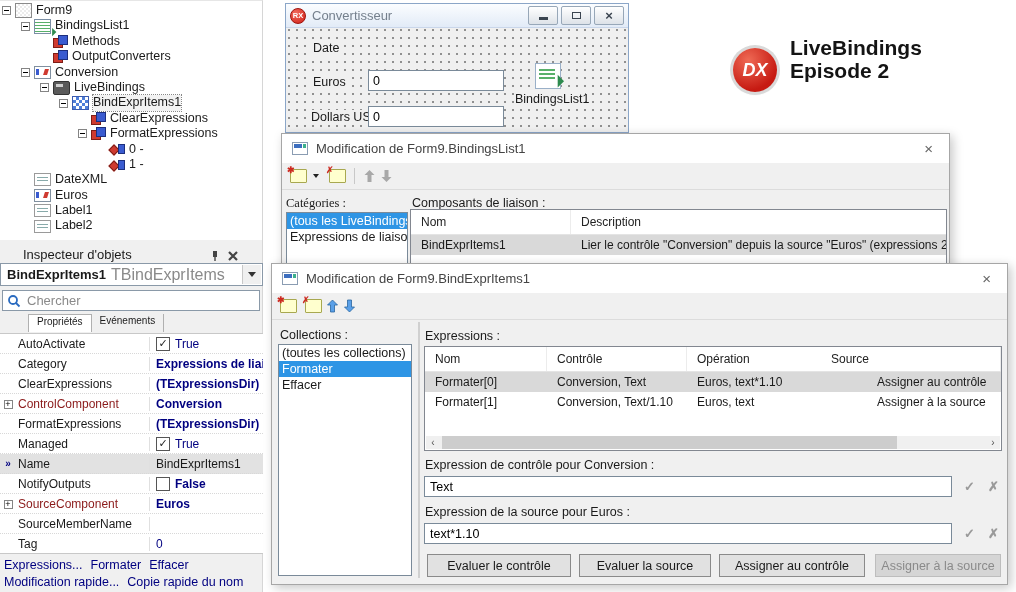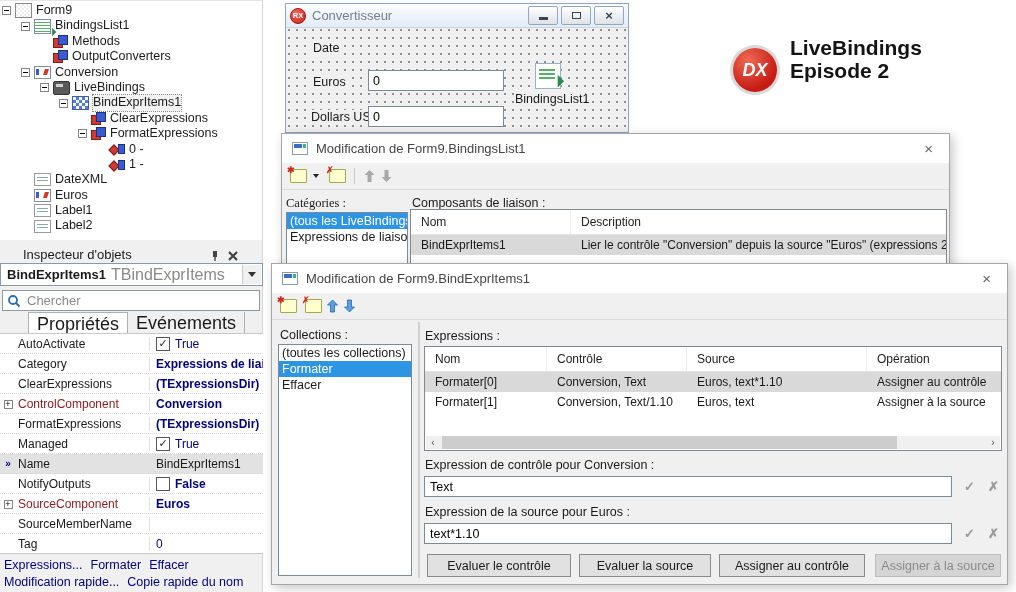--- a/index.html
+++ b/index.html
@@ -46,7 +46,7 @@
   .search{position:absolute;left:2px;top:50px;width:258px;height:21px;background:#fff;border:1px solid #8a99a8;box-sizing:border-box;display:flex;align-items:center;padding-left:4px;}
   .search input{border:none;outline:none;flex:1;font:13px "Liberation Sans",sans-serif;color:#15803d;background:transparent;}
   .search input::placeholder{color:#8a8a8a;}
-  .tabs{position:absolute;left:0;top:74px;width:263px;height:18px;display:flex;padding-left:28px;box-sizing:border-box;font-size:18px;align-items:center;}
+  .tabs{position:absolute;left:0;top:74px;width:263px;height:18px;display:flex;padding-left:28px;box-sizing:border-box;font-size:10px;}
   .tab{padding:1px 8px 0;border-right:1px solid #b0b0b0;}
   .tab.active{background:#fff;border:1px solid #b0b0b0;border-bottom:none;}
   .pgrid{position:absolute;left:0;top:93px;width:263px;height:220px;background:#fff;border-top:1px solid #c8c8c8;box-sizing:border-box;}

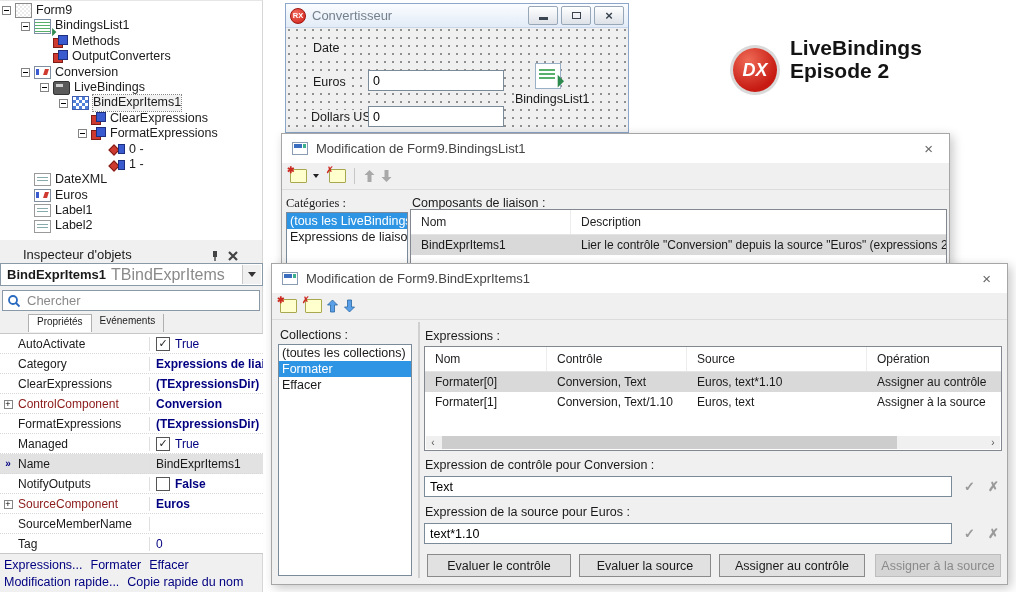--- a/index.html
+++ b/index.html
@@ -424,8 +424,8 @@
     <div class="ghead">
       <span class="hc" style="width:122px;">Nom</span>
       <span class="hc" style="width:140px;">Contrôle</span>
+      <span class="hc" style="flex:1;border-right:none;">Opération</span>
       <span class="hc" style="width:180px;">Source</span>
-      <span class="hc" style="flex:1;border-right:none;">Opération</span>
     </div>
     <div class="grow sel">
       <span class="c" style="width:122px;">Formater[0]</span>

